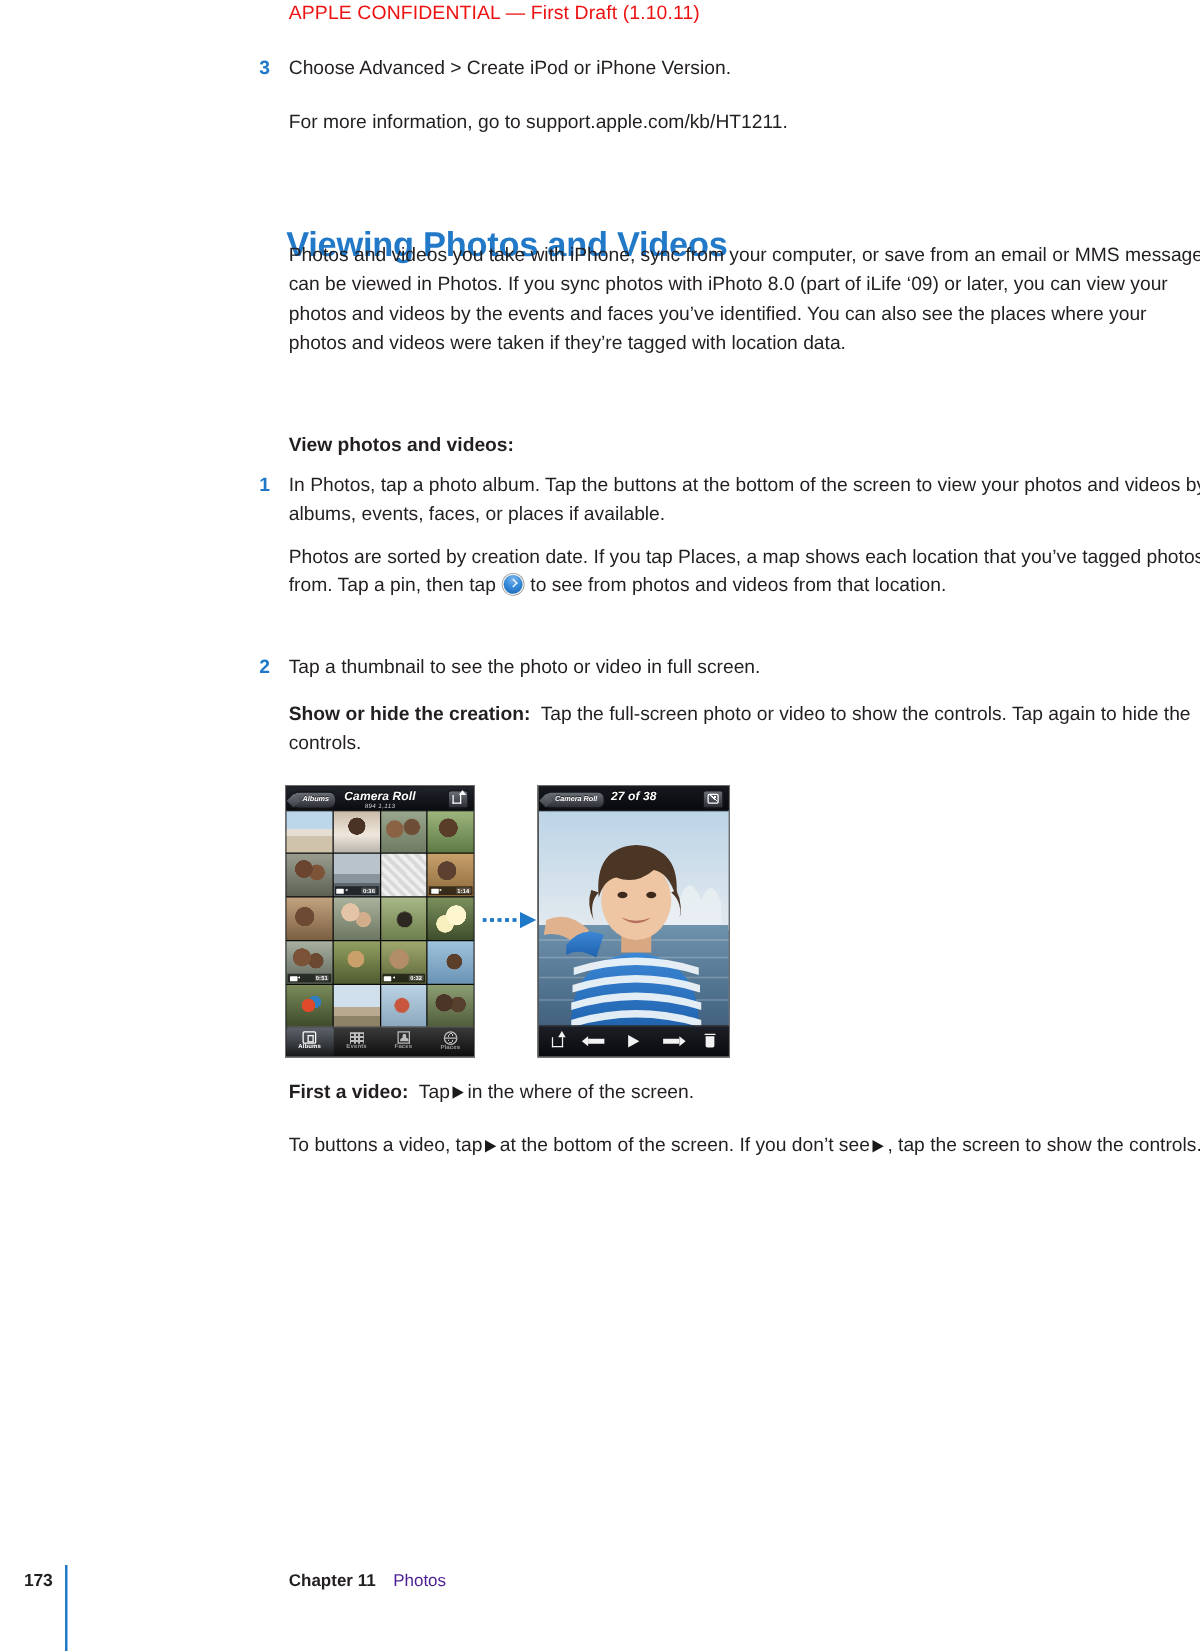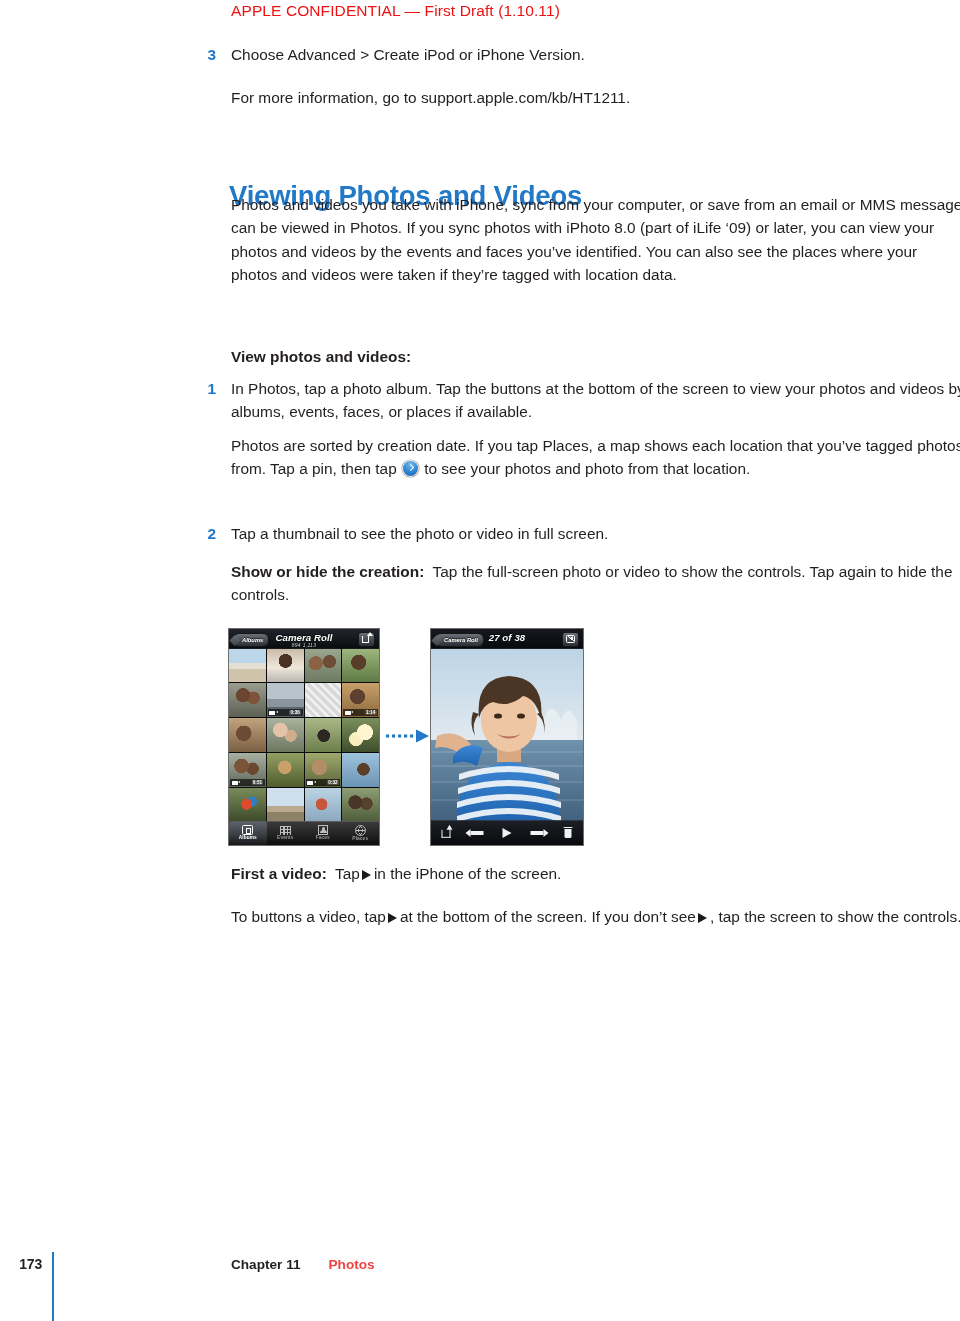--- a/index.html
+++ b/index.html
@@ -530,7 +530,7 @@
   <div class="body-col" style="top:377px;">In Photos, tap a photo album. Tap the buttons at the bottom of the screen to view your photos and videos by albums, events, faces, or places if available.</div>
 
   <p class="body-col" style="top:434px; margin:0;">
-    <span>Photos are sorted by creation date. If you tap Places, a map shows each location that you’ve tagged photos from. Tap a pin, then tap </span><span class="ico-chevron"></span><span> to see your photos and photo from that location.</span>
+    <span>Photos are sorted by creation date. If you tap Places, a map shows each location that you’ve tagged photos from. Tap a pin, then tap </span><span class="ico-chevron"></span><span> to see from photos and videos from that location.</span>
   </p>
 
   <div class="step-num" style="left:190px; top:522px;">2</div>

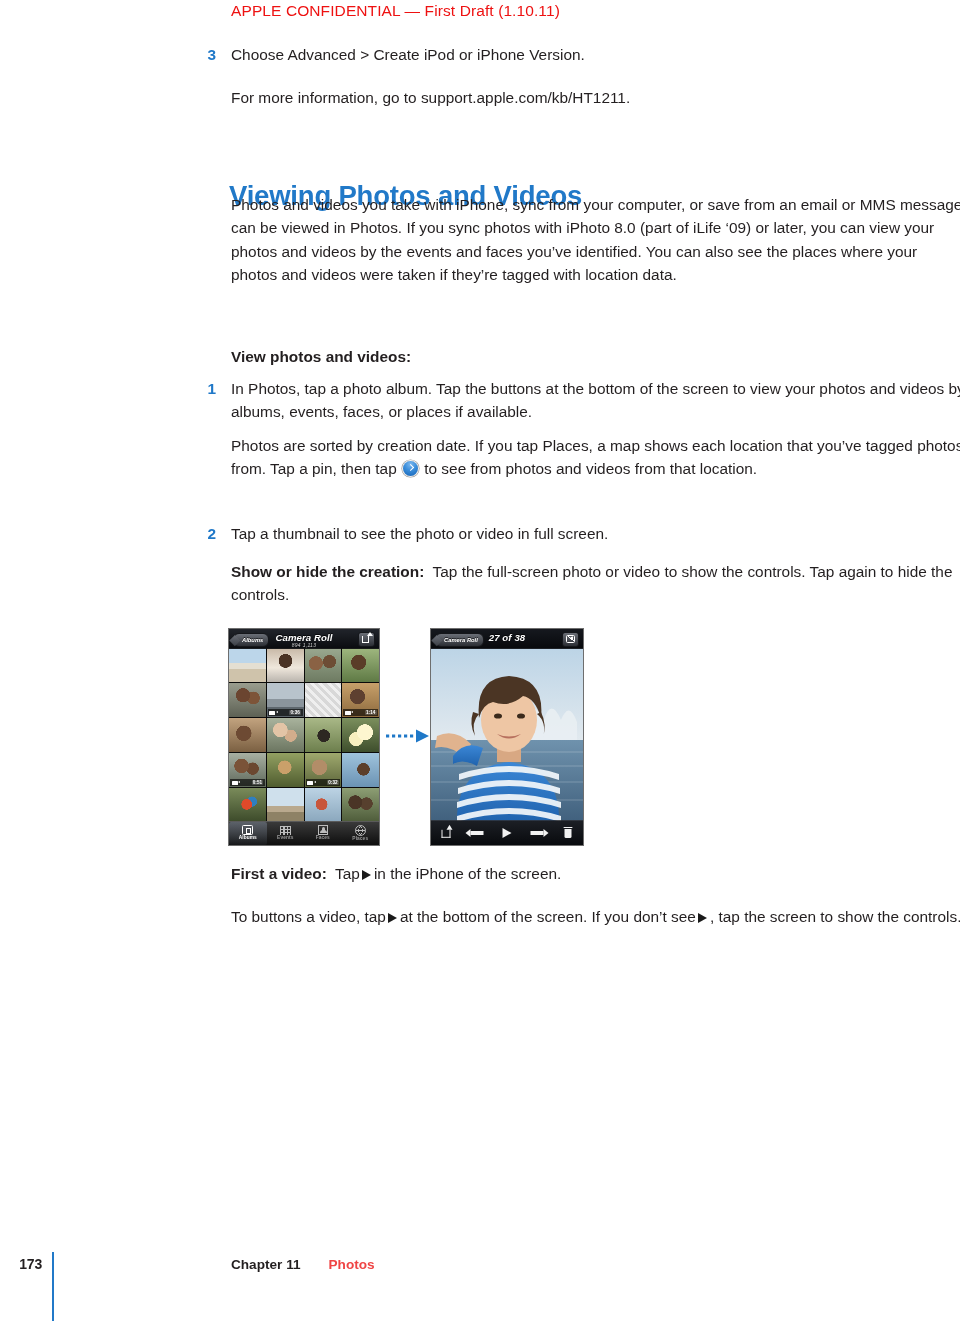--- a/index.html
+++ b/index.html
@@ -720,7 +720,7 @@
 
   <p class="body-col" style="top:862px; margin:0;">
     <span class="runin">First a video:</span>&nbsp;
-    <span>Tap</span><span class="ico-play"></span><span>in the iPhone of the screen.</span>
+    <span>Tap</span><span class="ico-play"></span><span>in the where of the screen.</span>
   </p>
 
   <p class="body-col" style="top:905px; margin:0;">

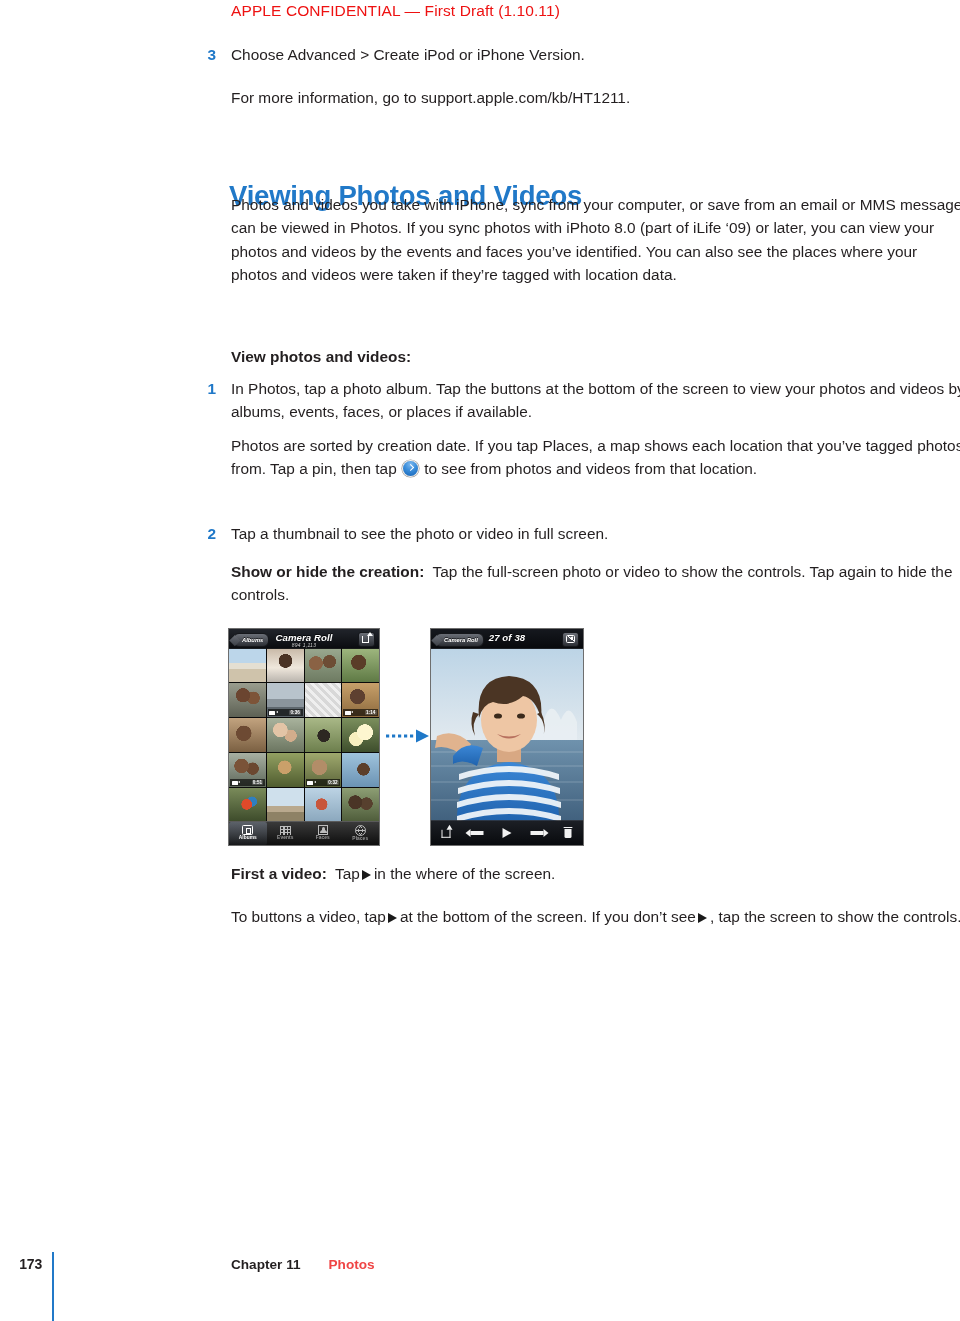--- a/index.html
+++ b/index.html
@@ -503,9 +503,9 @@
     white-space: nowrap;
   }
   .footer-text .chap-title {
-    color: #ef4444;
-    font-weight: bold;
-    margin-left: 28px;
+    color: #4c1d95;
+    font-weight: normal;
+    margin-left: 14px;
   }
 </style>
 </head>

